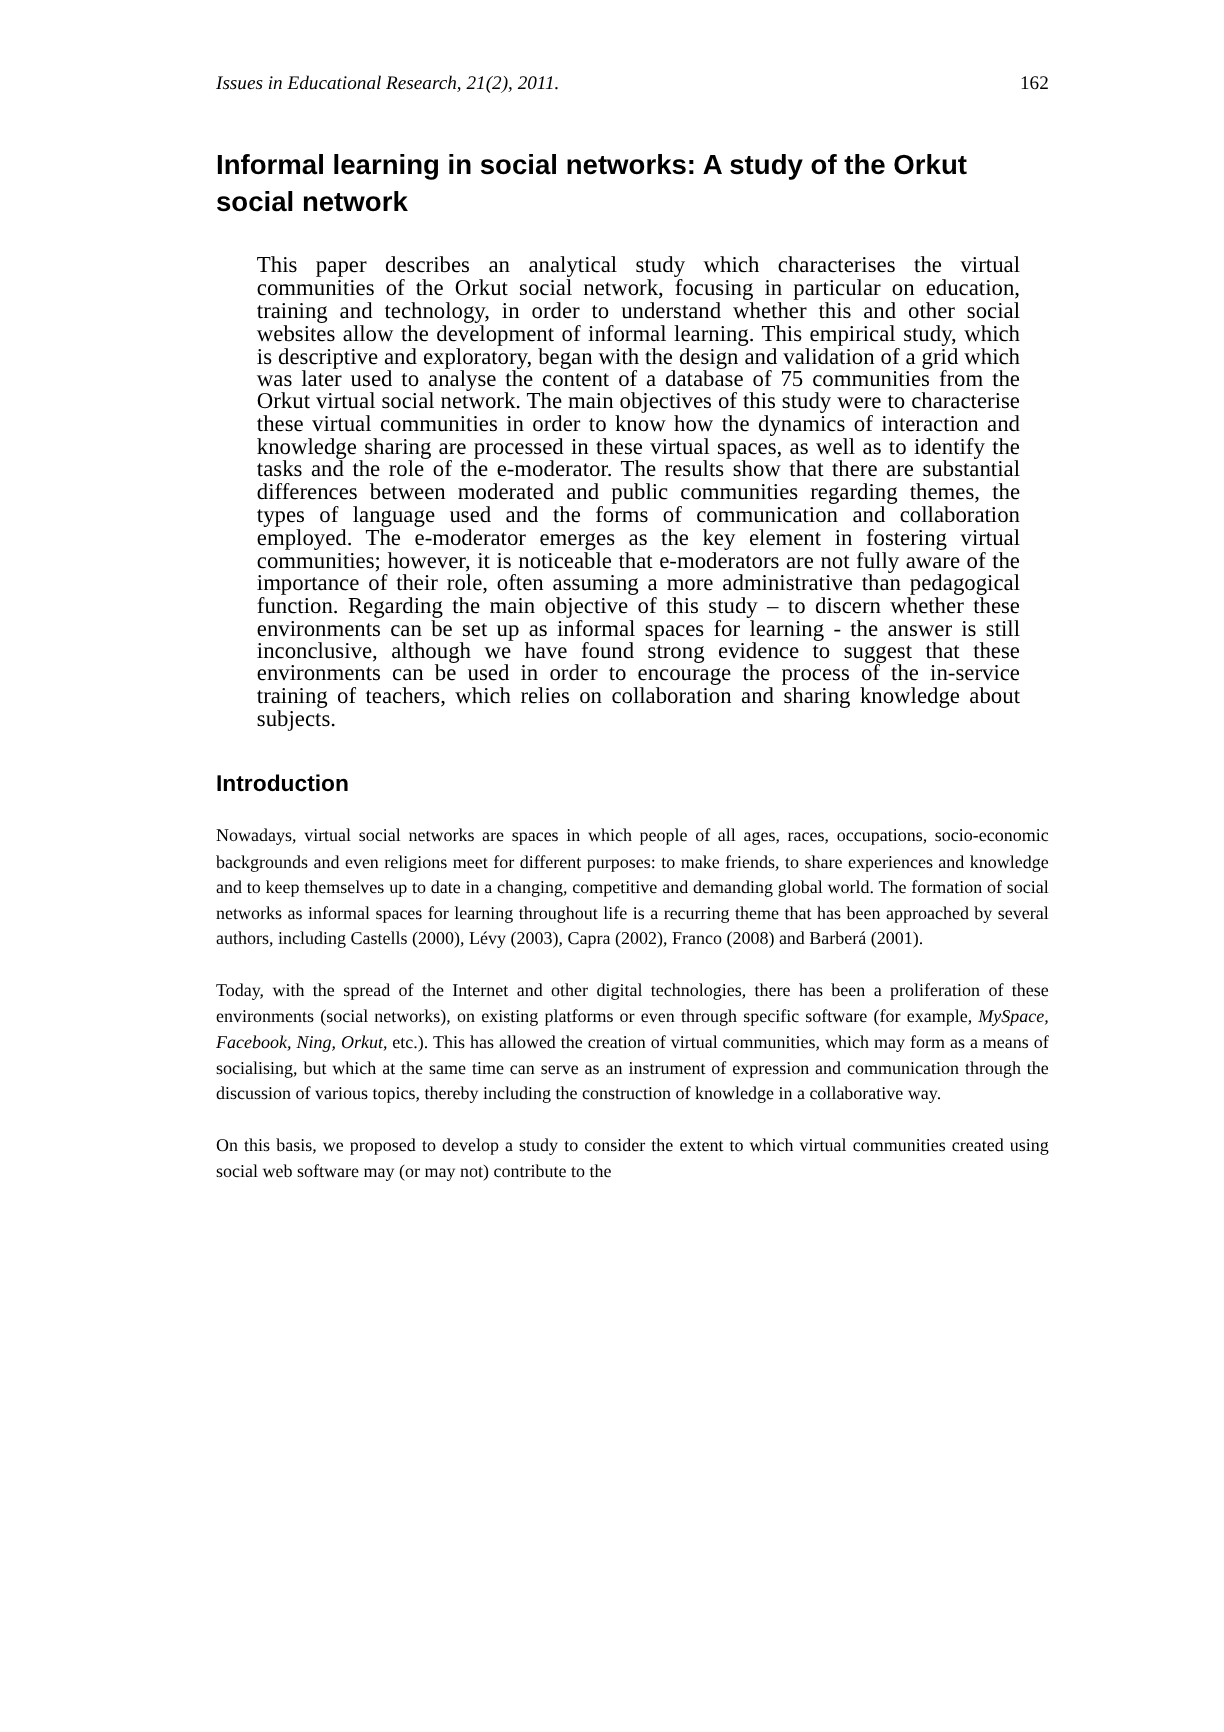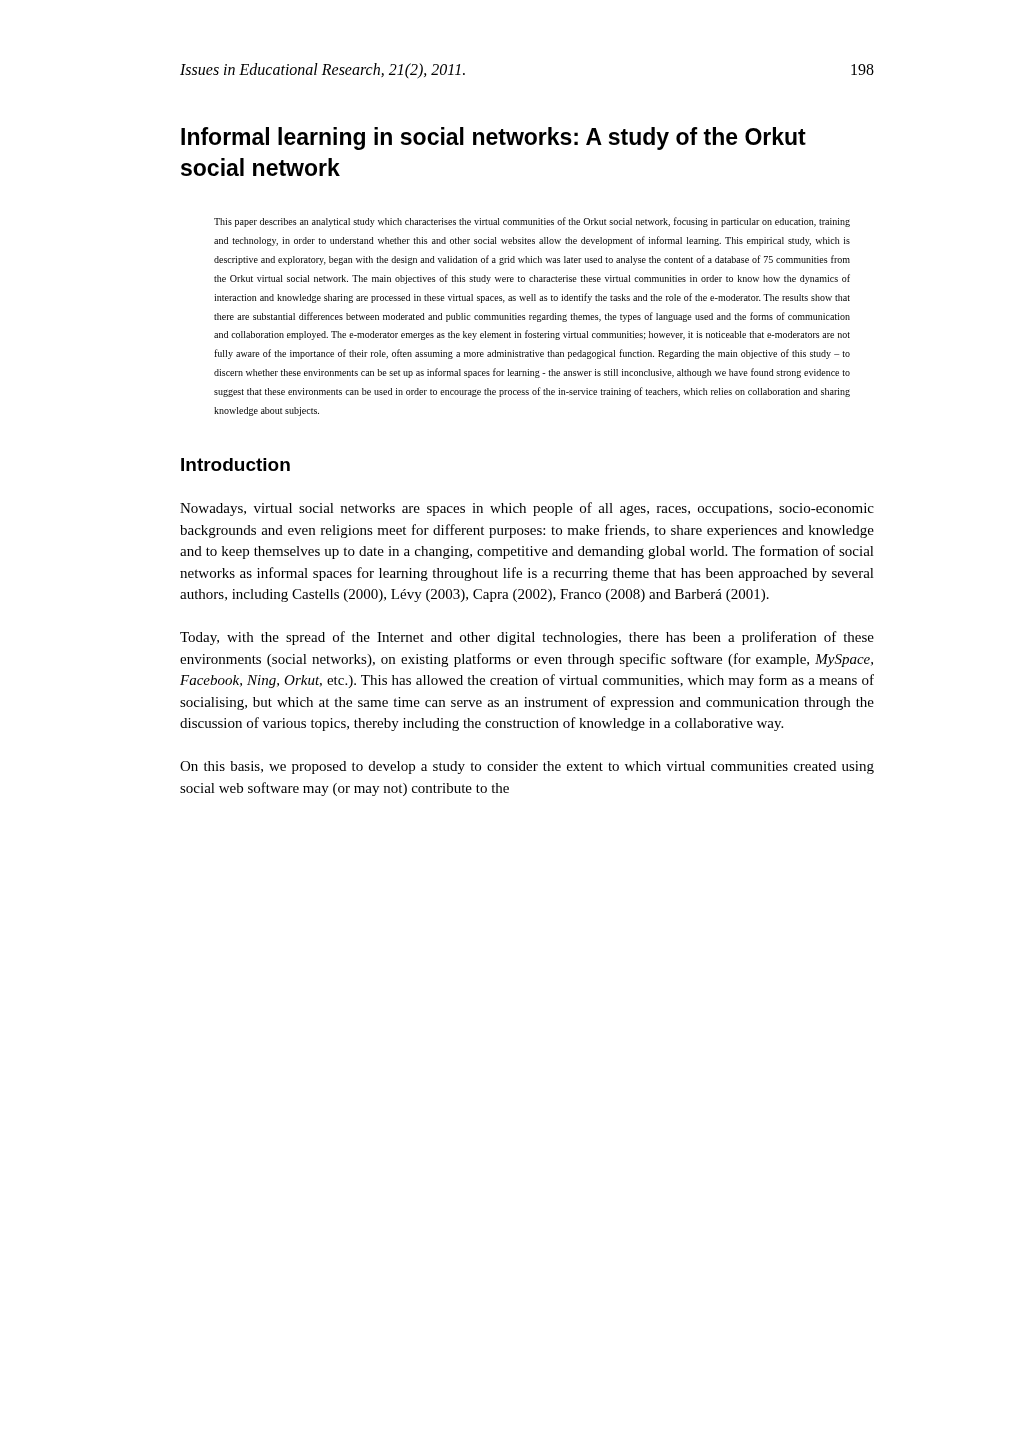--- a/index.html
+++ b/index.html
@@ -85,7 +85,7 @@
 
   <div class="running-head">
     <span class="journal-ref">Issues in Educational Research, 21(2), 2011.</span>
-    <span class="page-num">198</span>
+    <span class="page-num">162</span>
   </div>
 
   <h1 class="paper-title">Informal learning in social networks: A study of the Orkut social network</h1>

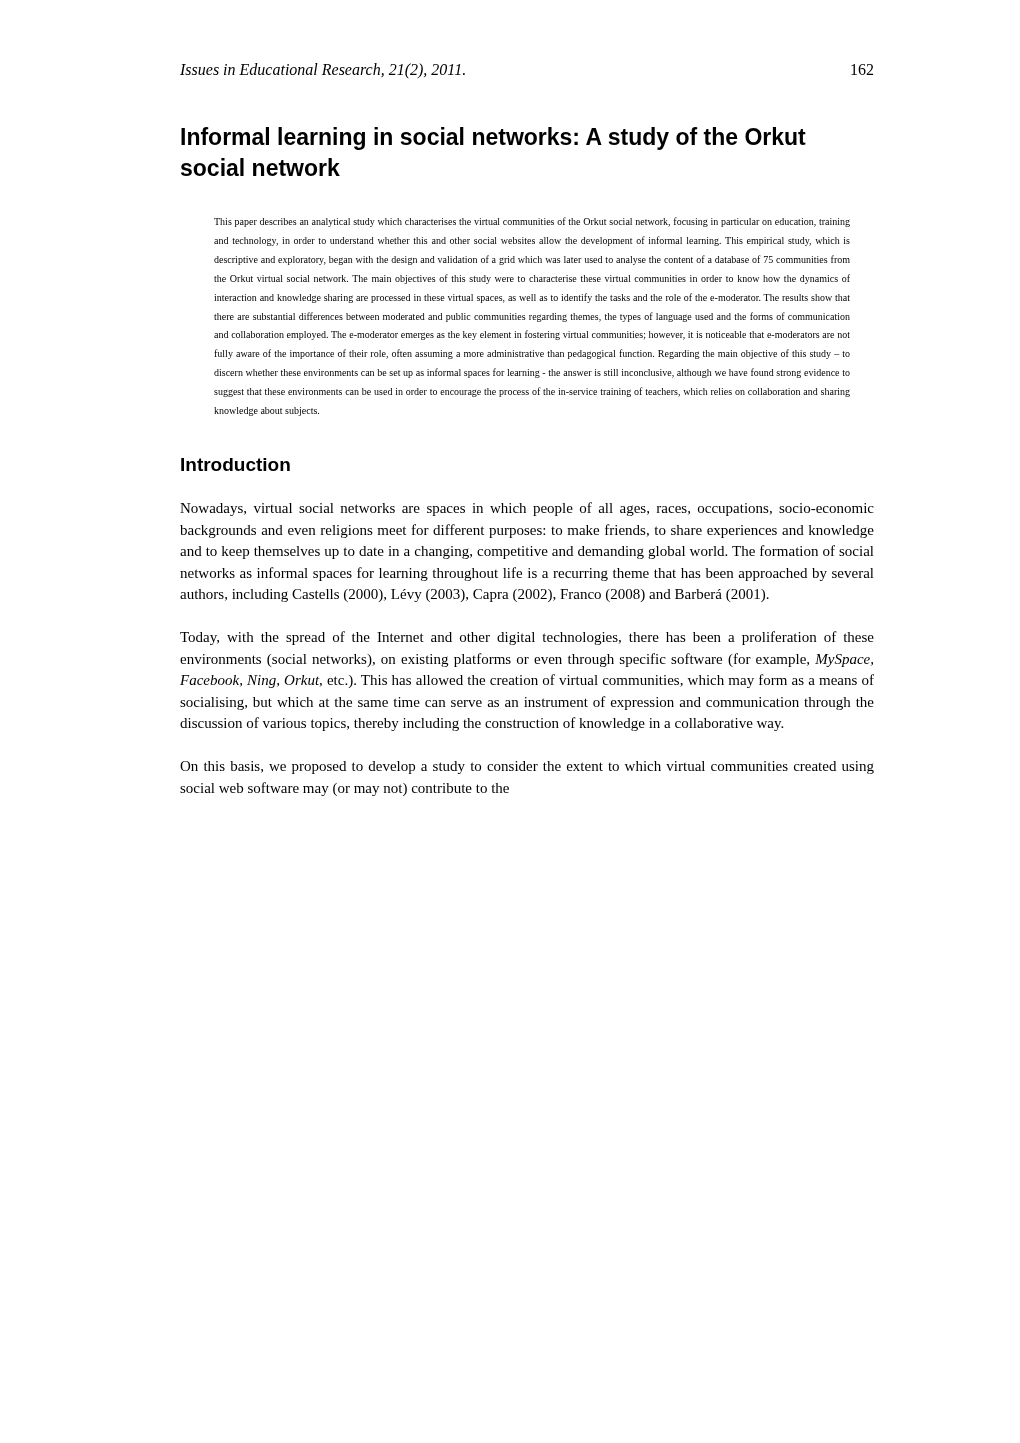--- a/index.html
+++ b/index.html
@@ -57,7 +57,7 @@
   }
   .abstract {
     margin: 29px 24px 0 34px; 
-    font-size: 10px;
+    font-size: 19px;
     line-height: 18.9px;
     text-align: justify;
   }

